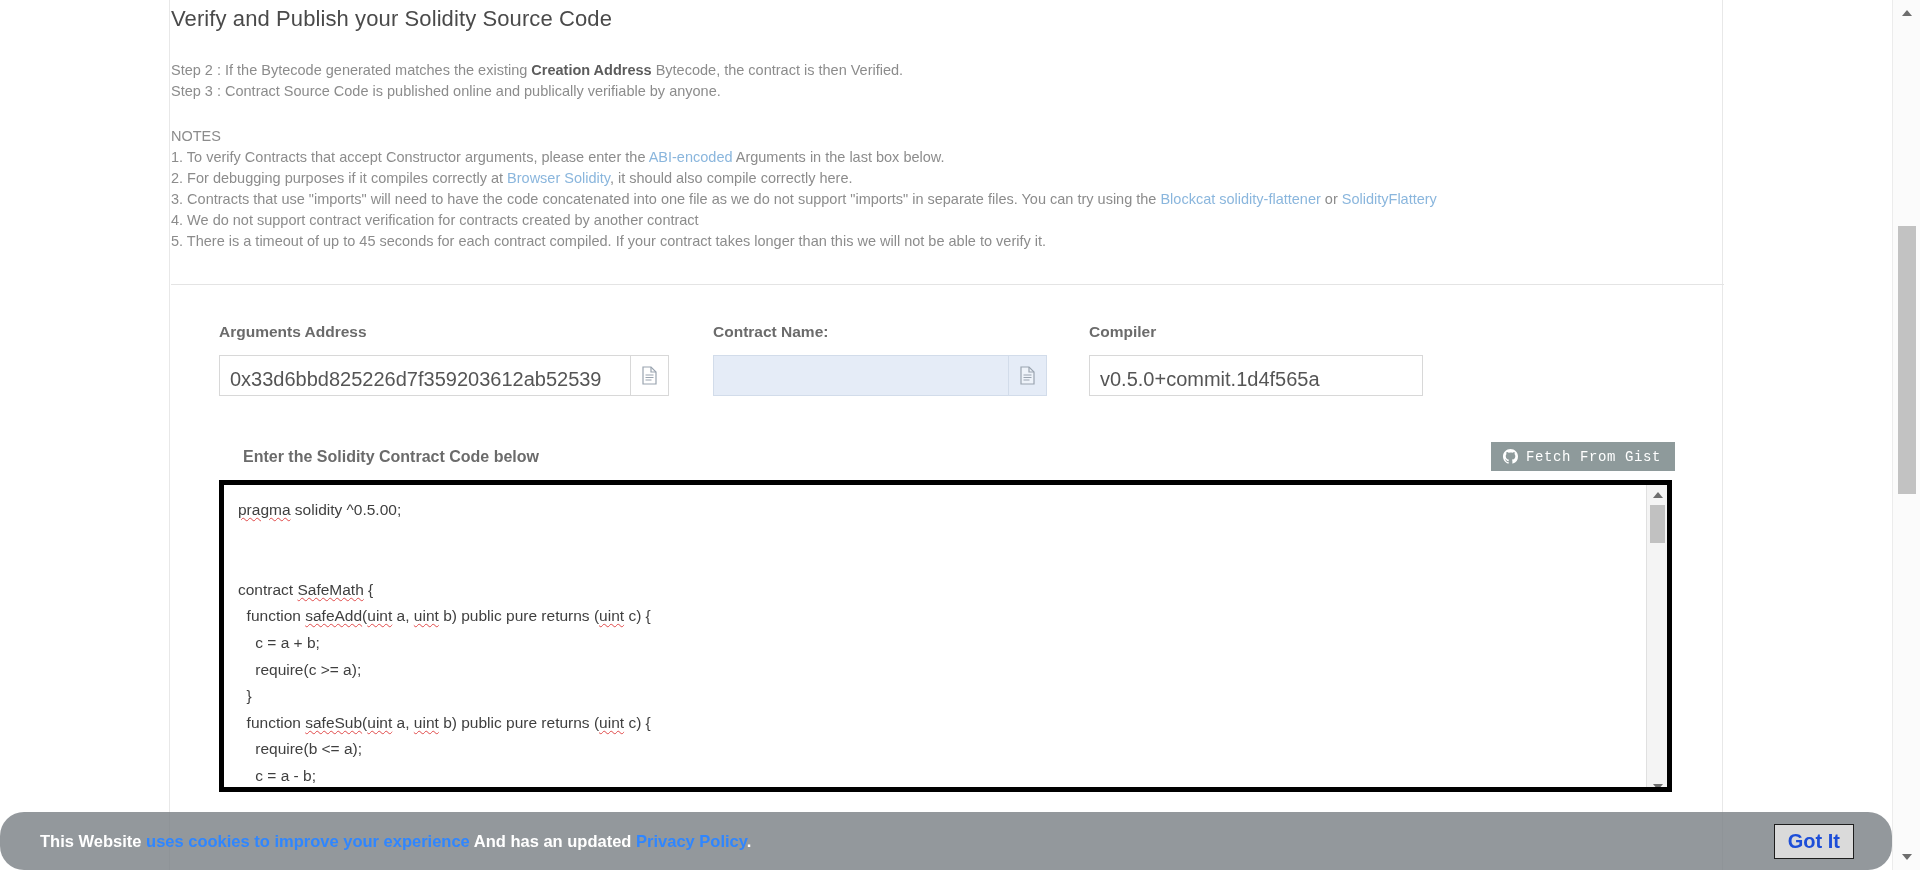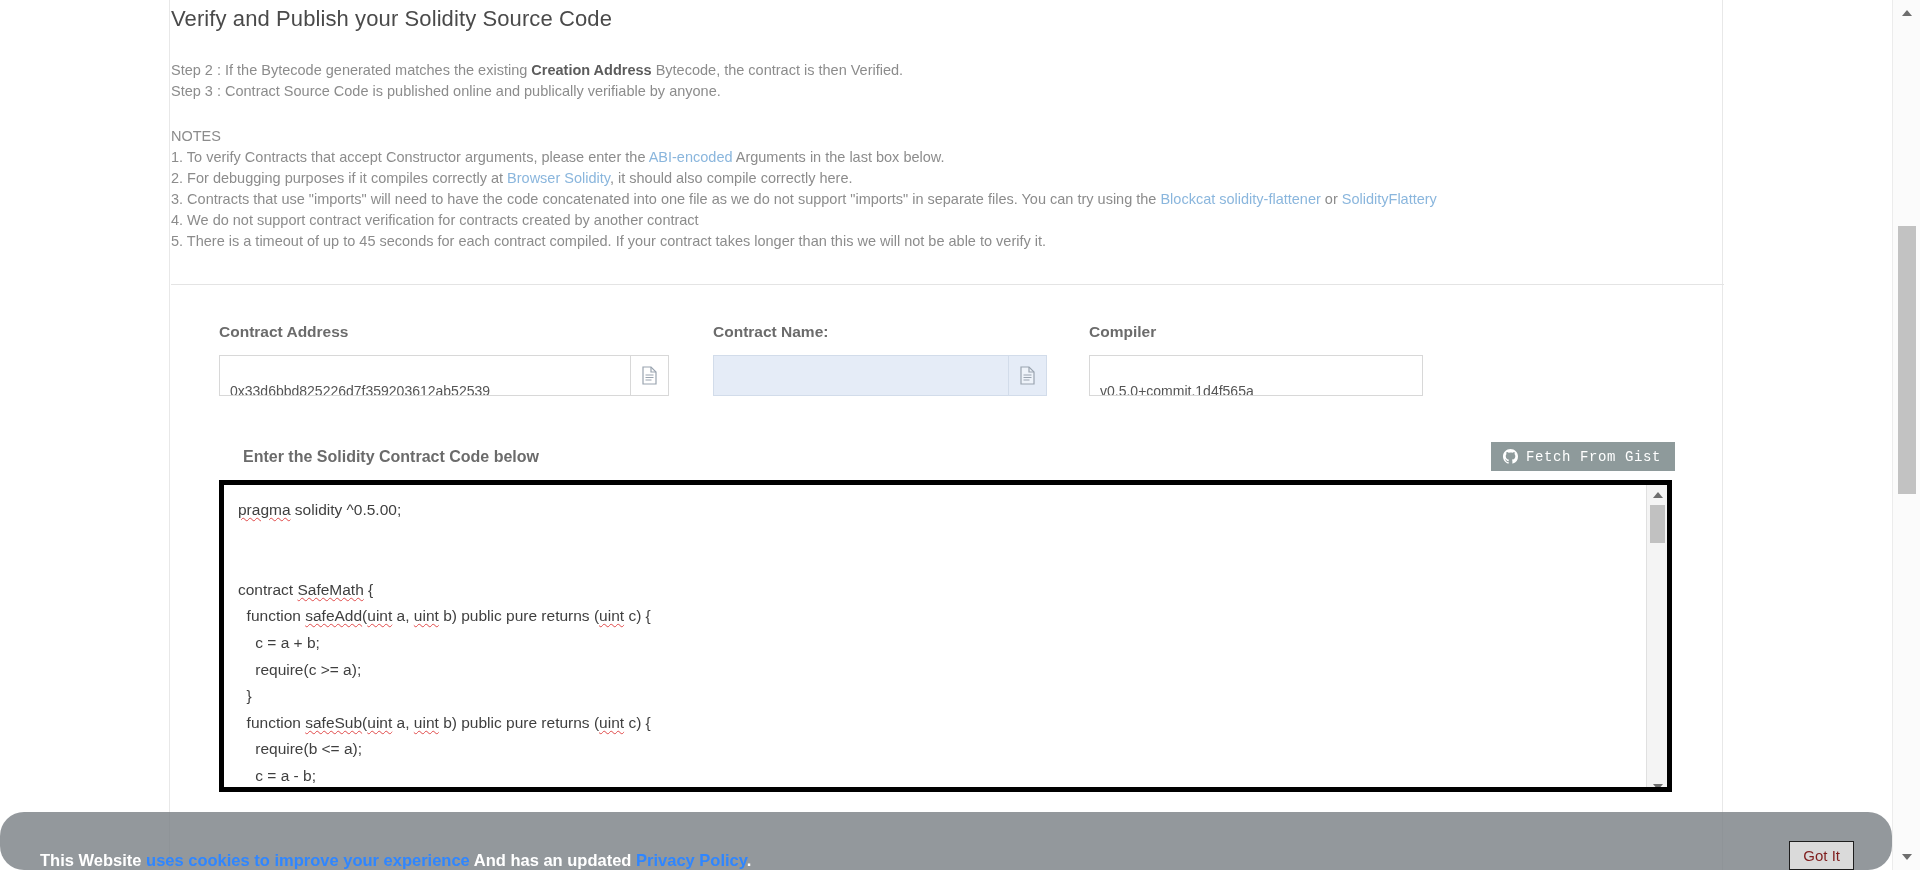--- a/index.html
+++ b/index.html
@@ -318,7 +318,7 @@
     <div class="form-row">
 
       <div class="field" id="f-address">
-        <label class="field-label">Contract Address</label>
+        <label class="field-label">Arguments Address</label>
         <div class="input-group">
           <div class="txt-input">0x33d6bbd825226d7f359203612ab52539</div>
           <div class="addon">

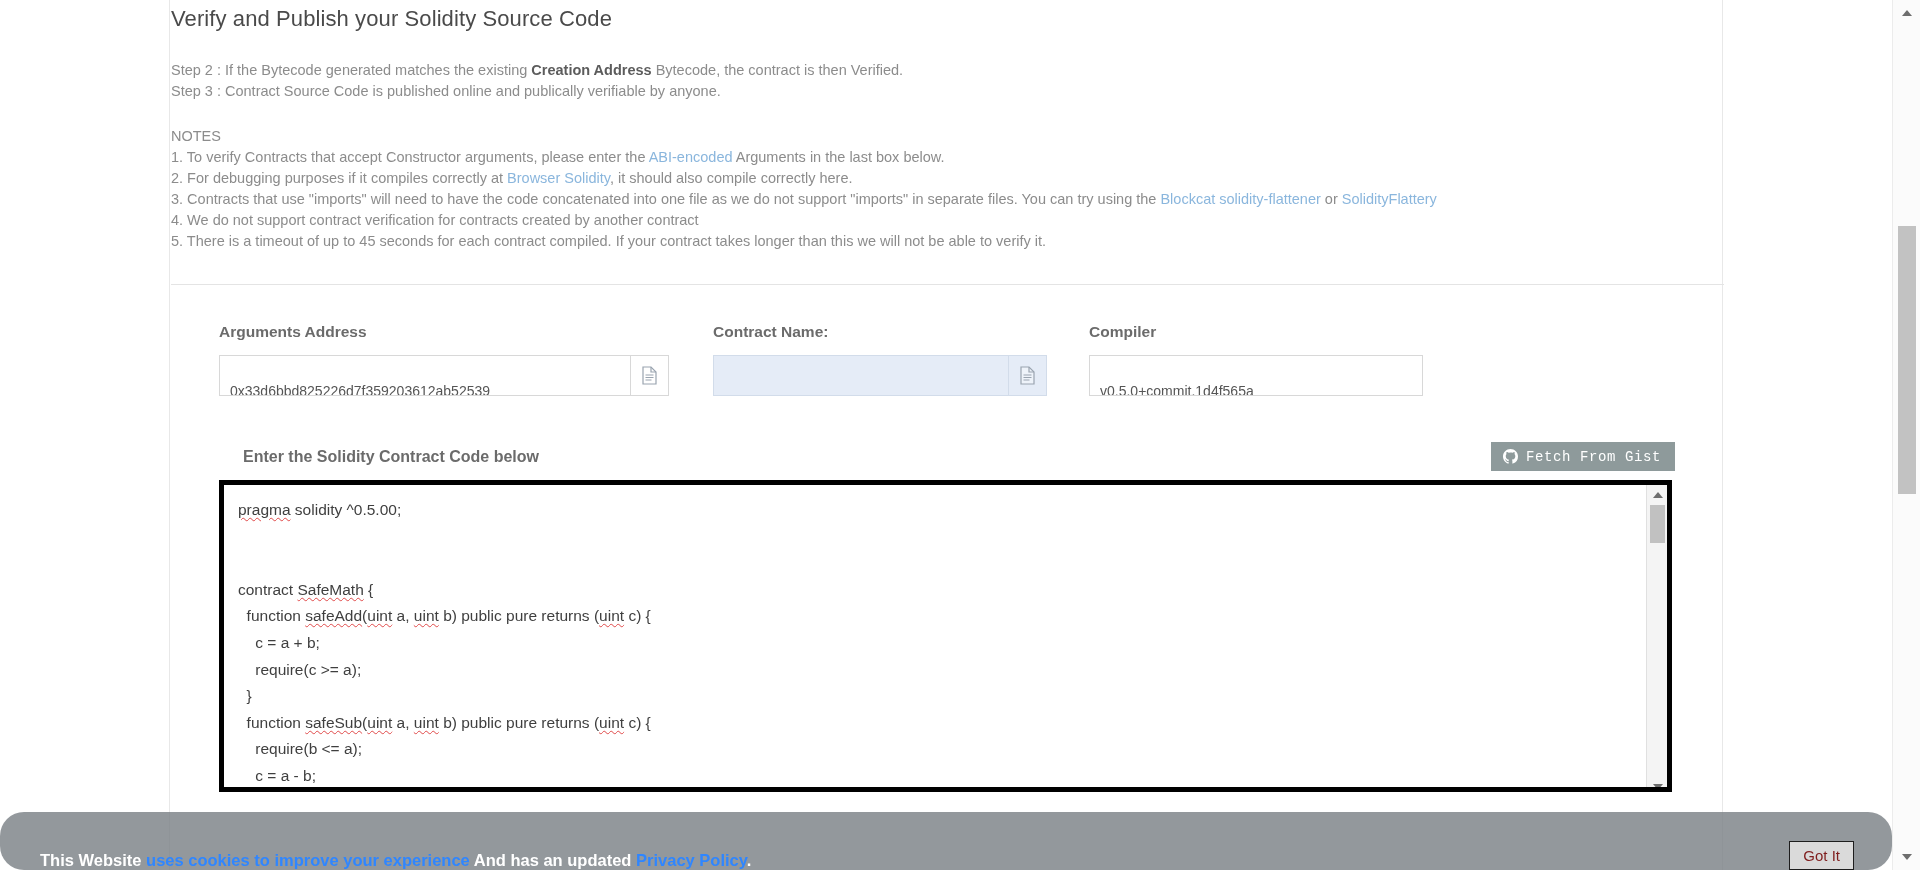--- a/index.html
+++ b/index.html
@@ -97,9 +97,9 @@
     height: 41px;
     border: 1px solid #d8d8d8;
     background: #fff;
-    font-size: 14px;
+    font-size: 20px;
     color: #555;
-    padding: 16px 10px;
+    padding: 4px 10px;
     line-height: 39px;
     overflow: hidden;
     white-space: nowrap;

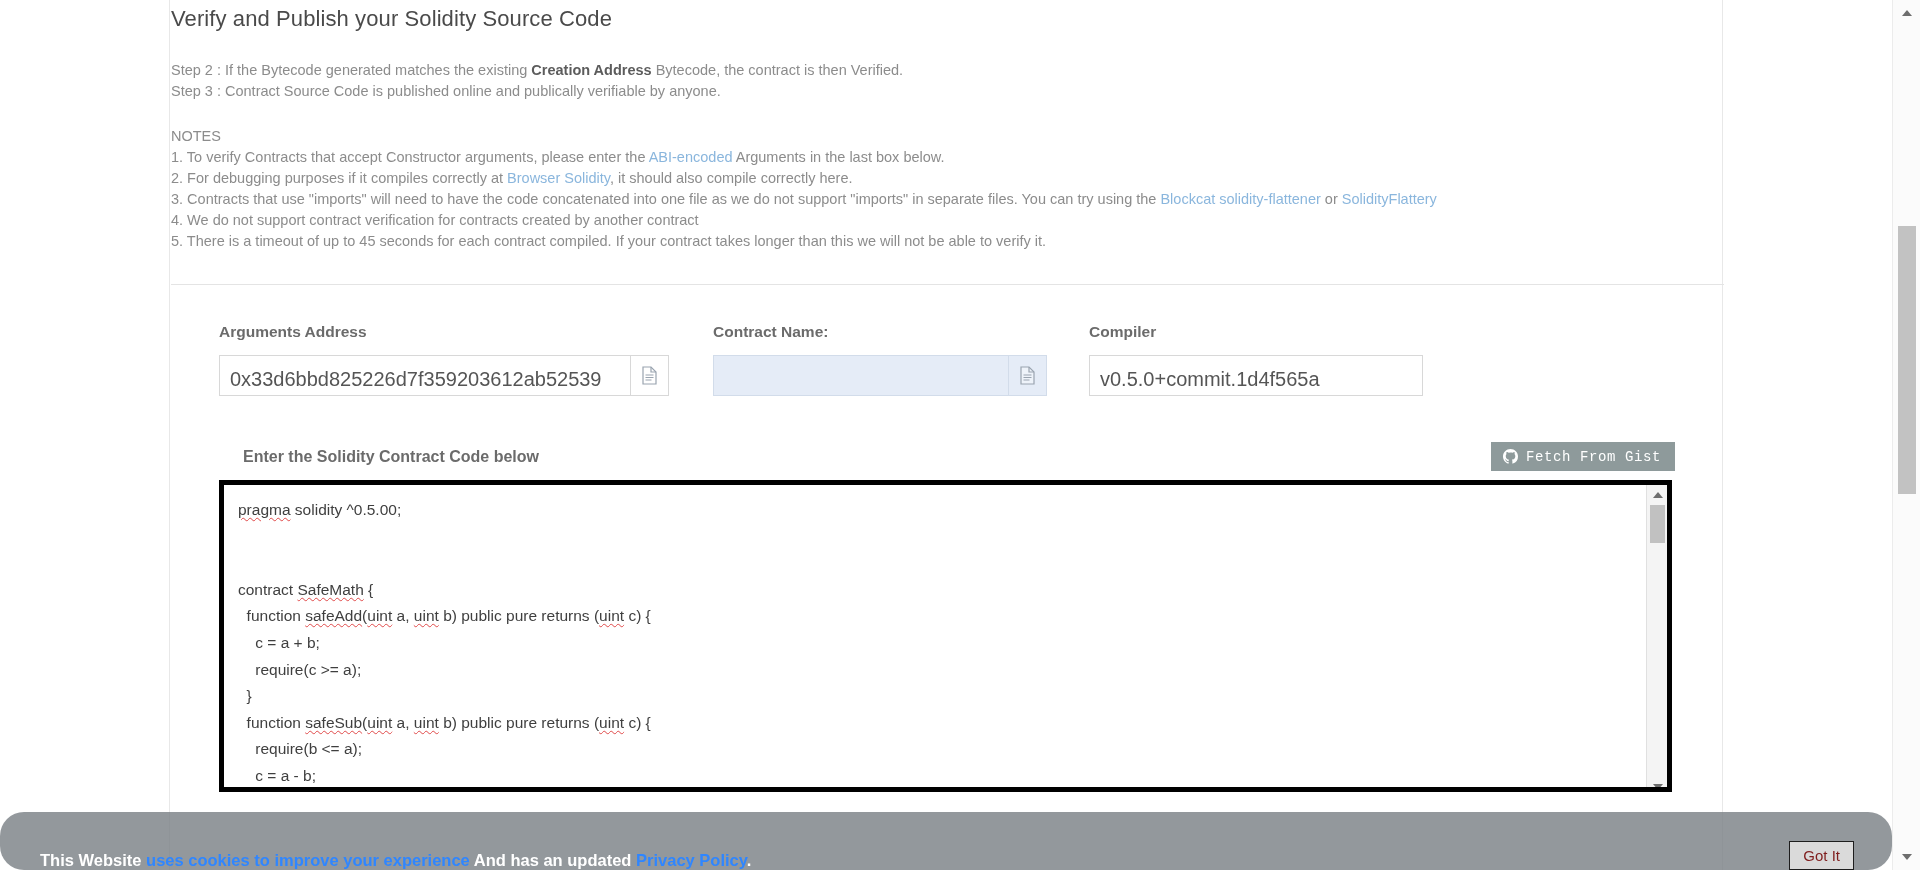--- a/index.html
+++ b/index.html
@@ -222,7 +222,7 @@
     width: 1892px; height: 58px;
     background: rgba(120,126,131,0.80);
     display: flex;
-    align-items: flex-end;
+    align-items: center;
     z-index: 40;
     border-radius: 24px;
   }

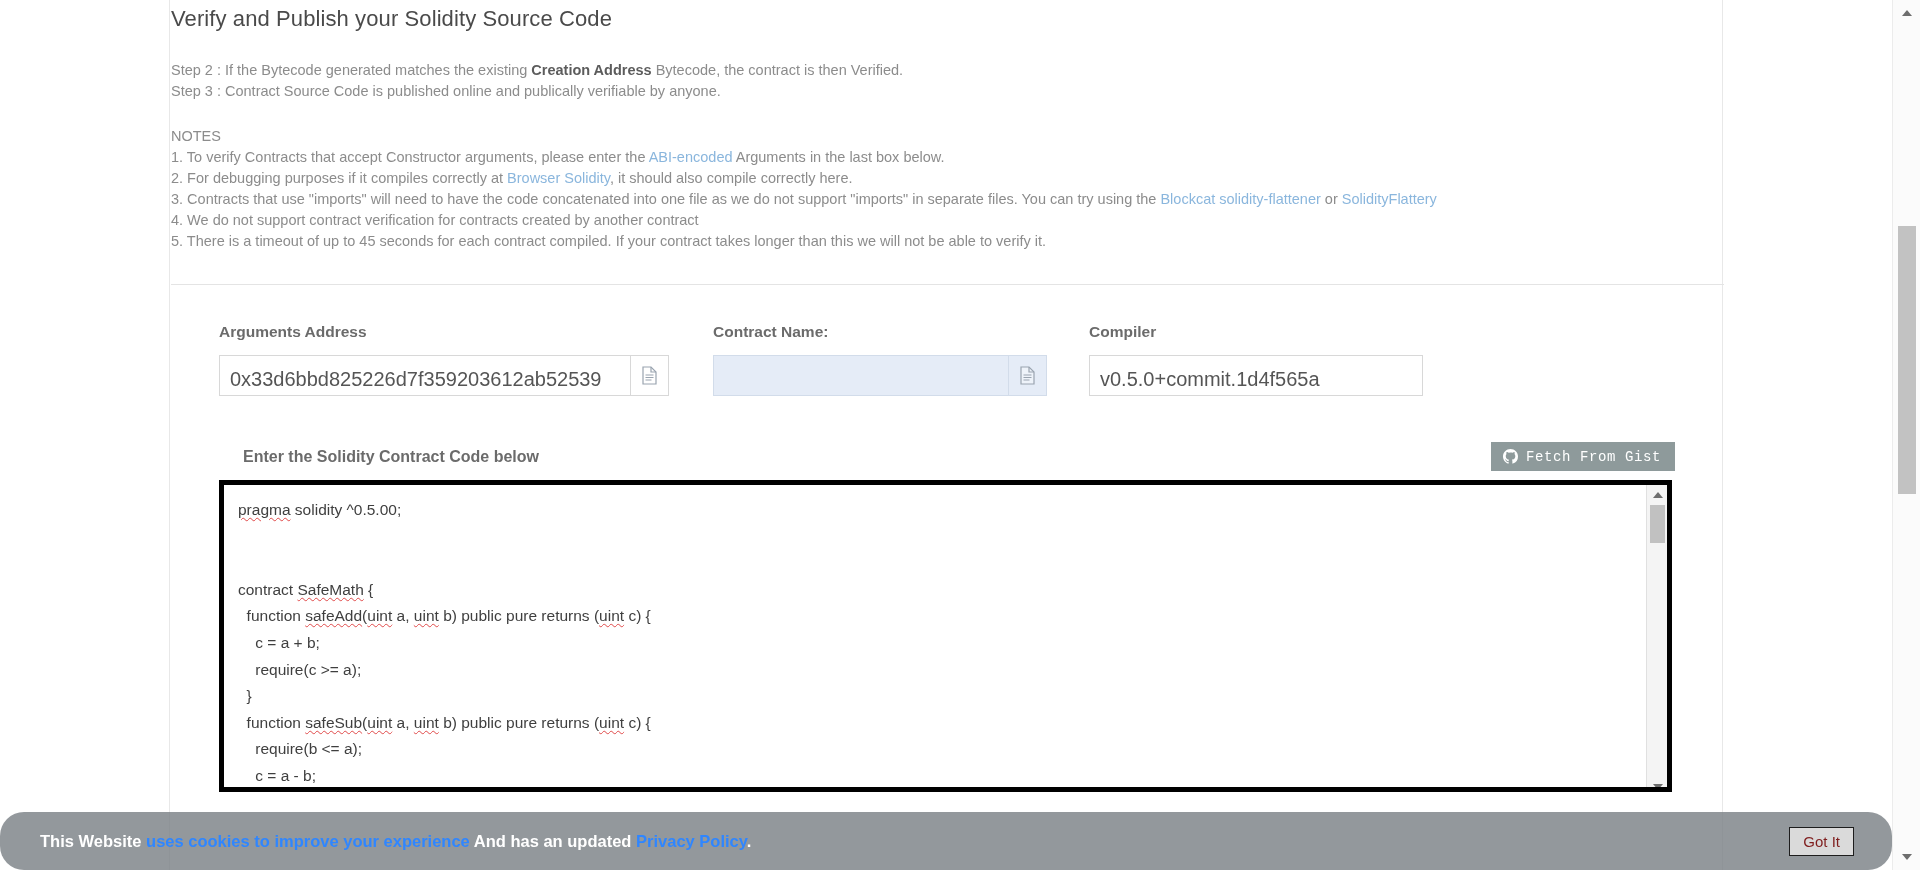--- a/index.html
+++ b/index.html
@@ -239,11 +239,12 @@
     right: 38px;
     background: #dadada;
     border: 1px solid #1d1d1d;
-    color: #7f1d1d;
-    font-size: 15px;
+    color: #1d4ed8;
+    font-size: 20px;
     padding: 5px 13px;
     cursor: pointer;
     font-family: "Liberation Sans", sans-serif;
+    font-weight: bold;
   }
 
   

